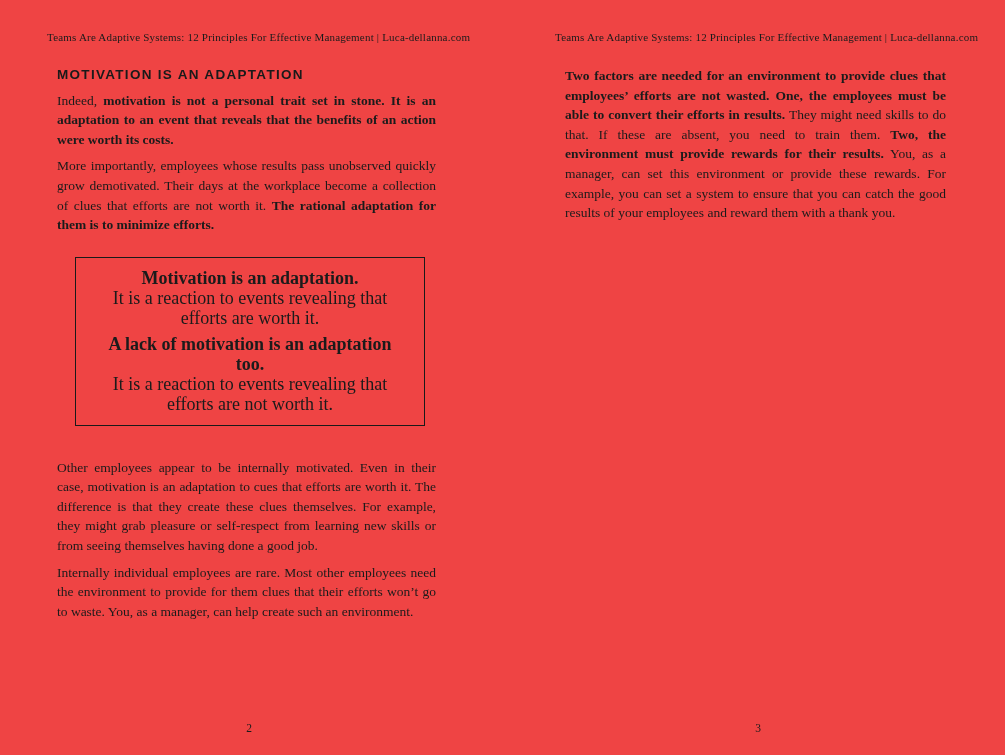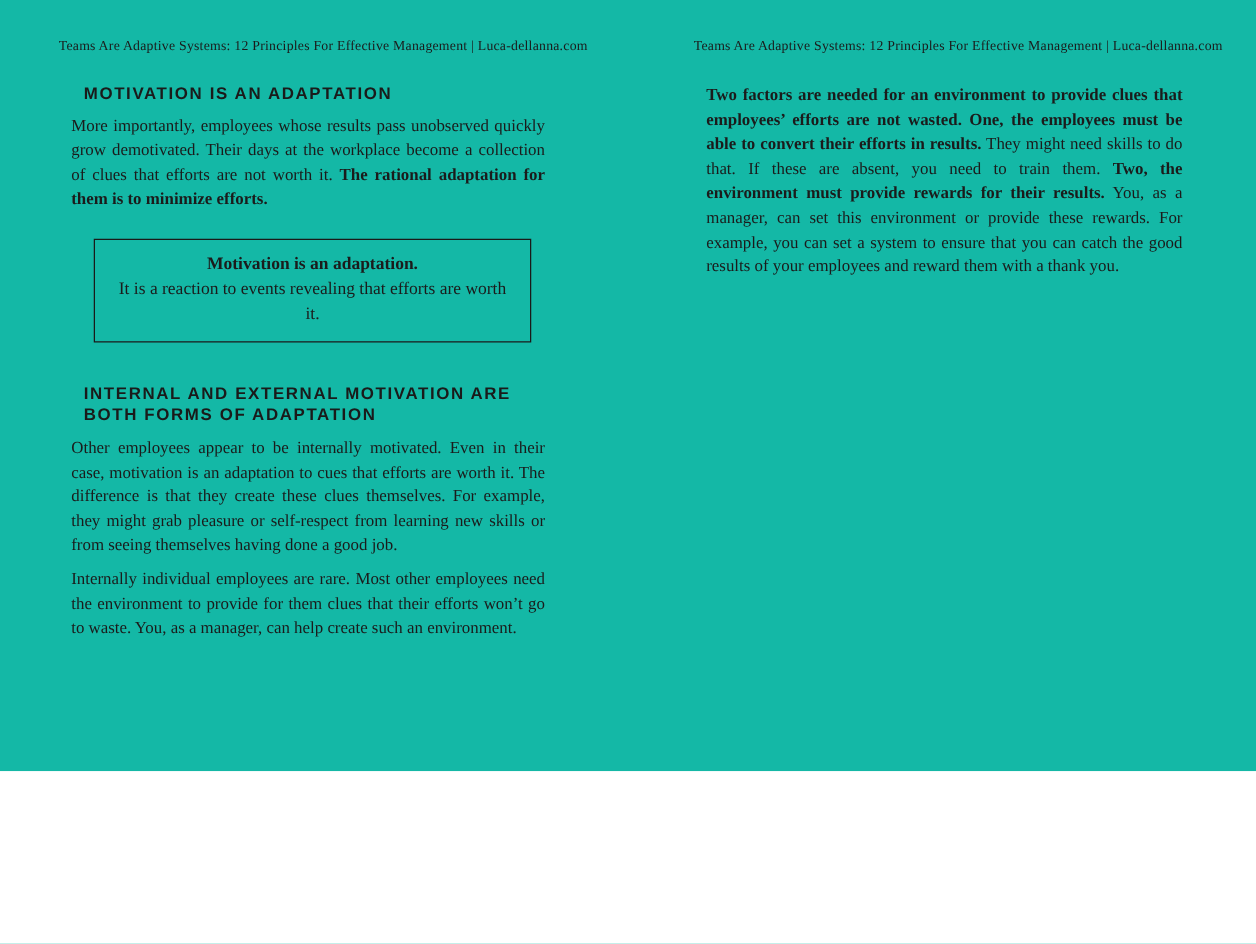--- a/index.html
+++ b/index.html
@@ -10,8 +10,8 @@
   .spread {
     position: relative;
     width: 1005px;
-    height: 617px;
-    background: #14b8a6;
+    height: 755px;
+    background: #ef4444;
     overflow: hidden;
     color: #1b1b1b;
   }

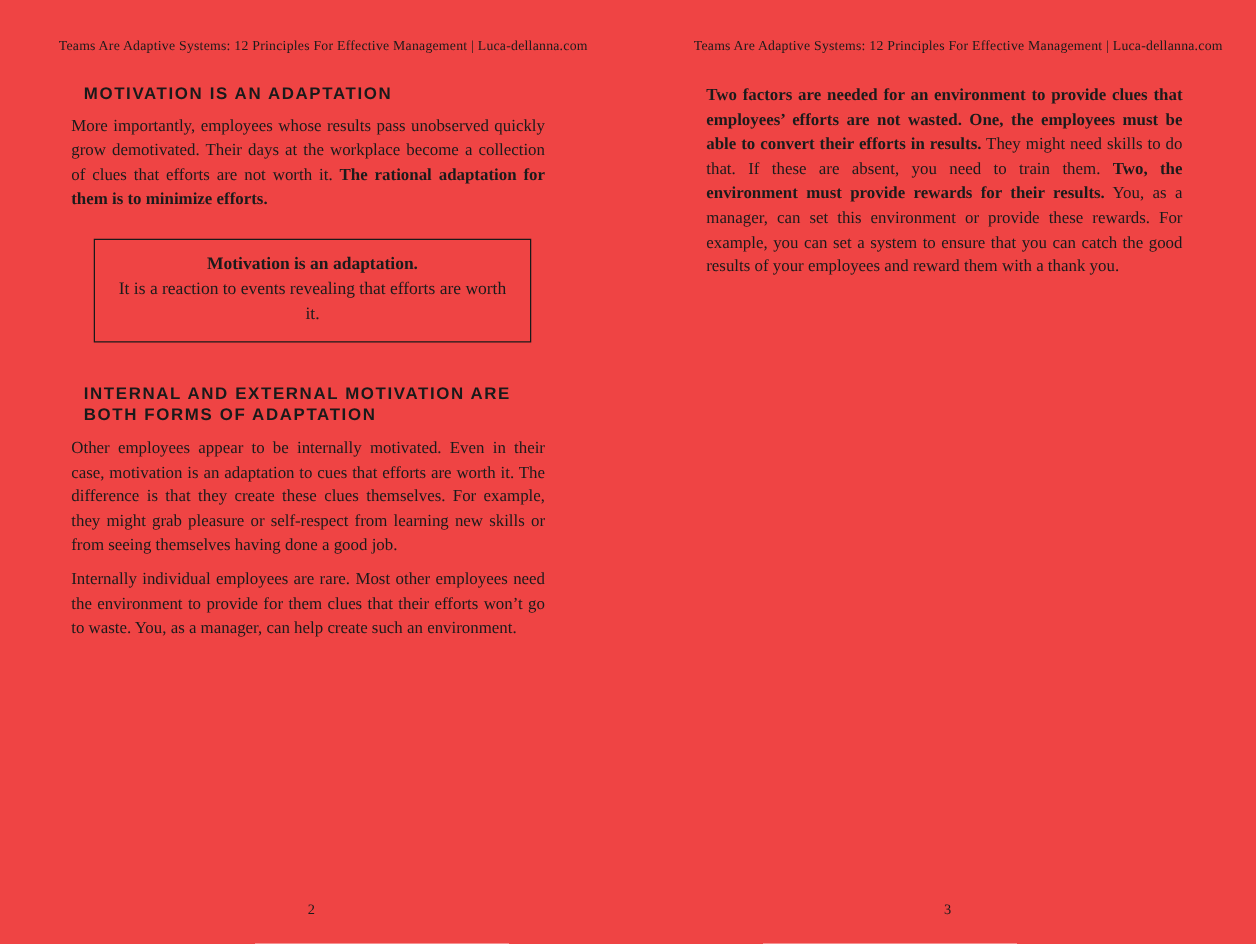--- a/index.html
+++ b/index.html
@@ -50,7 +50,7 @@
     letter-spacing: 1.3px;
     line-height: 1.3;
     color: #1a1a1a;
-    margin: 0 0 7px 10px;
+    margin: 0 0 7px 0;
   }
 
   p.body-text {

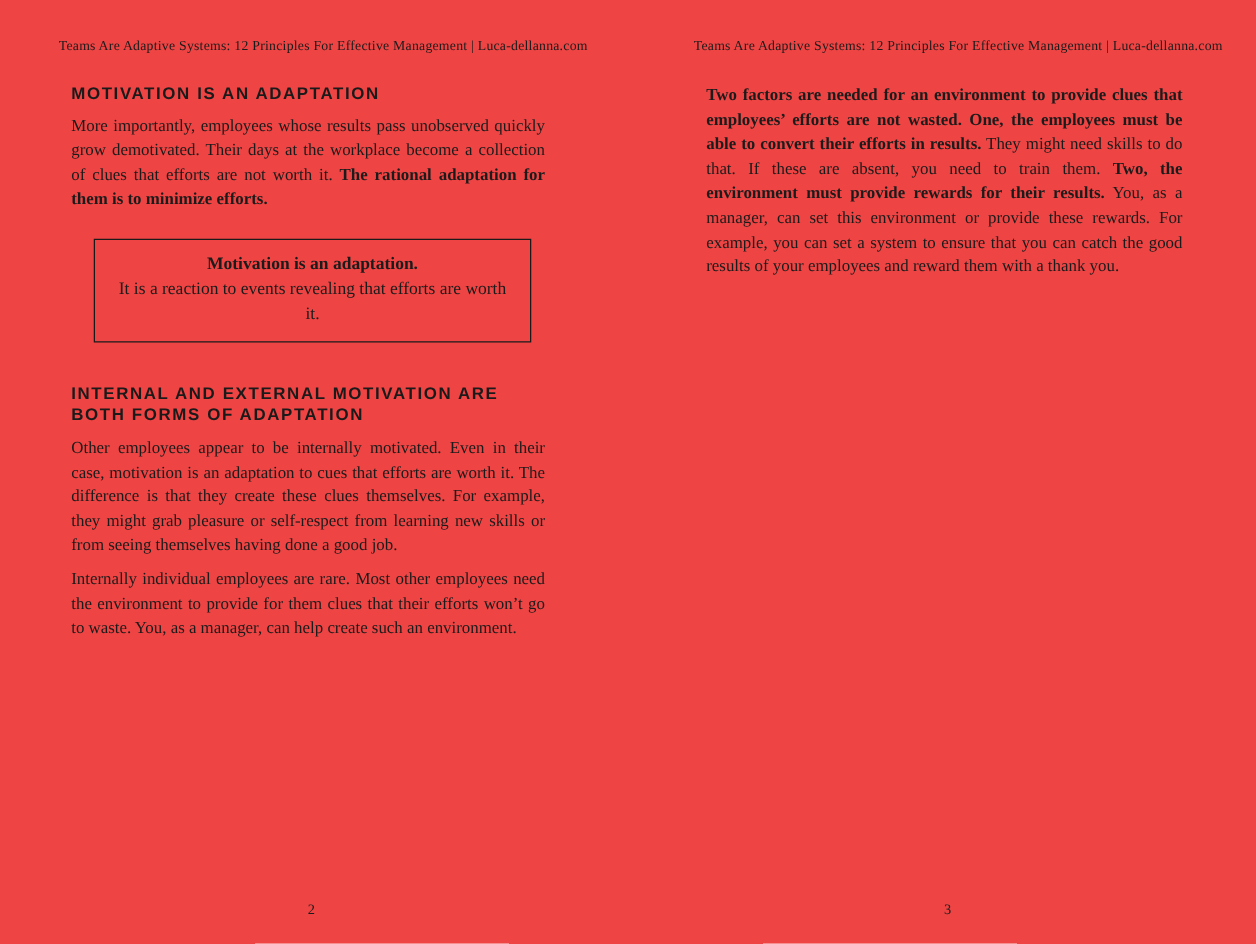--- a/index.html
+++ b/index.html
@@ -101,6 +101,7 @@
     <div class="content">
       <h1 class="section-heading">MOTIVATION IS AN ADAPTATION</h1>
 
+      <p class="body-text"><span>Indeed, </span><span class="b">motivation is not a personal trait set in stone. It is an adaptation to an event that reveals that the benefits of an action were worth its costs.</span></p>
 
 
       <p class="body-text"><span>More importantly, employees whose results pass unobserved quickly grow demotivated. Their days at the workplace become a collection of clues that efforts are not worth it. </span><span class="b">The rational adaptation for them is to minimize efforts.</span></p>

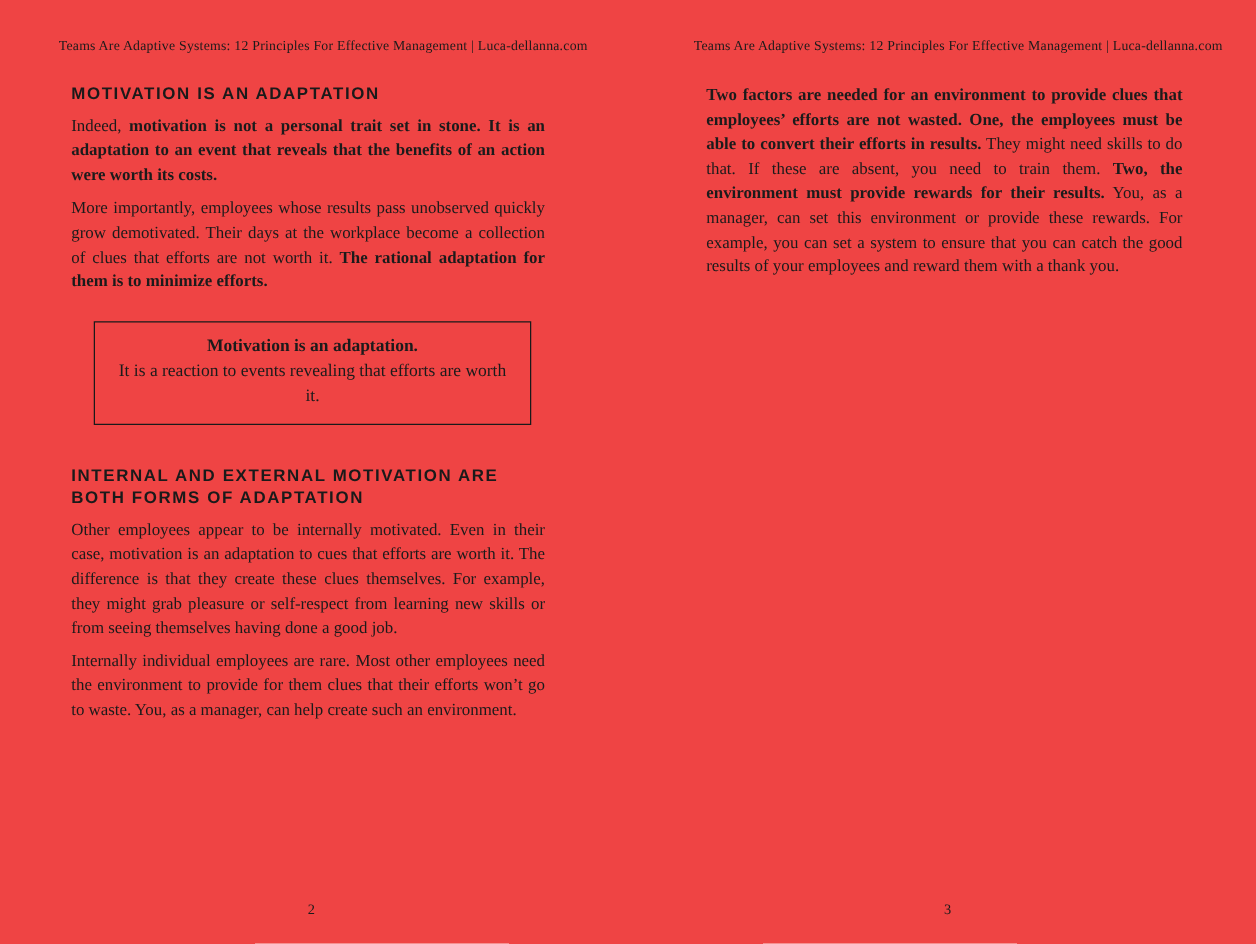--- a/index.html
+++ b/index.html
@@ -71,7 +71,7 @@
     padding: 10px 18px 11px 18px;
     text-align: center;
     font-family: "Liberation Serif", serif;
-    font-size: 14px;
+    font-size: 18px;
     line-height: 20px;
     color: #1b1b1b;
   }

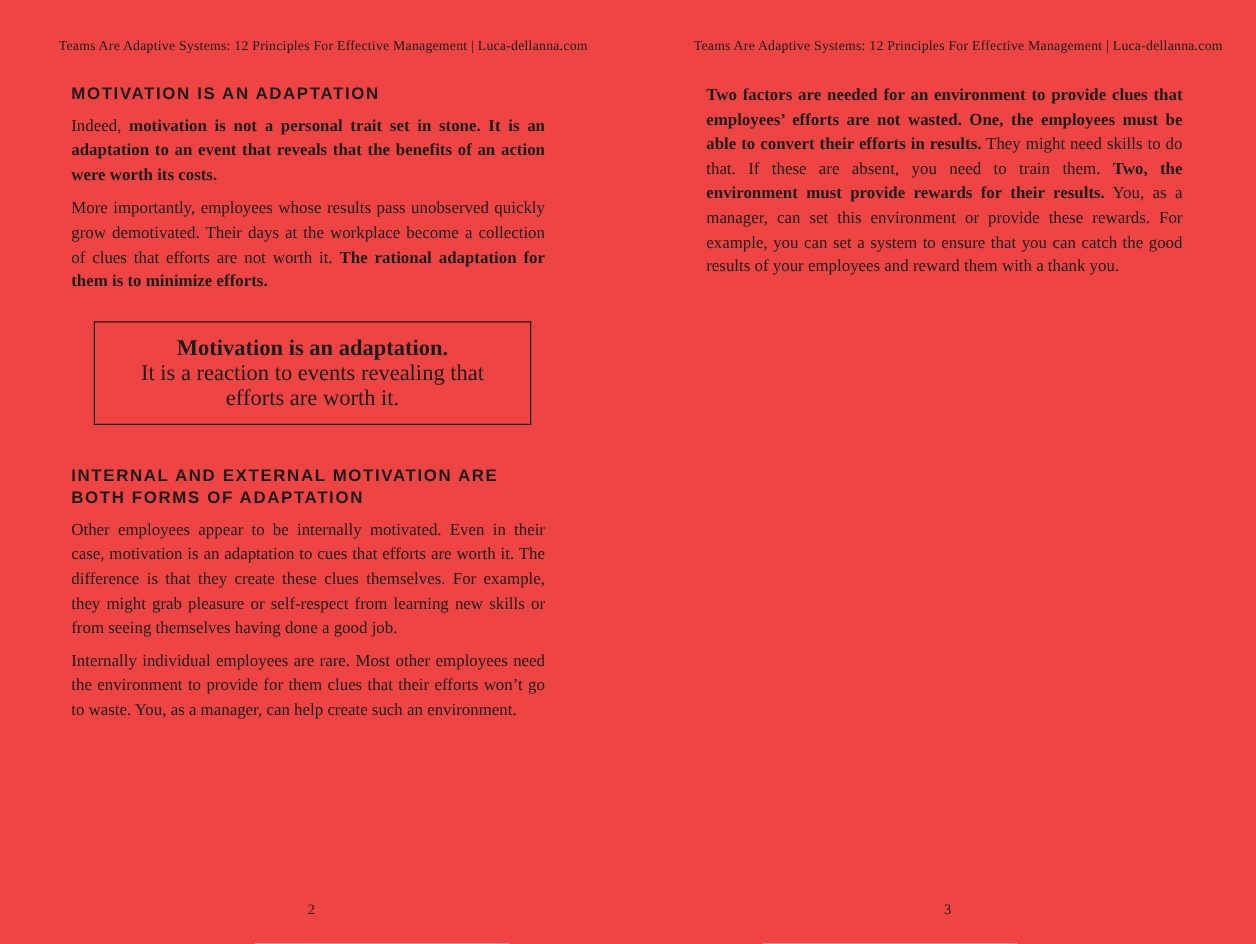--- a/index.html
+++ b/index.html
@@ -111,6 +111,10 @@
           <span class="callout-line b">Motivation is an adaptation.</span>
           <span class="callout-line">It is a reaction to events revealing that efforts are worth it.</span>
         </div>
+        <div class="callout-group">
+          <span class="callout-line b">A lack of motivation is an adaptation too.</span>
+          <span class="callout-line">It is a reaction to events revealing that efforts are not worth it.</span>
+        </div>
       </div>
 
       <h1 class="section-heading">INTERNAL AND EXTERNAL MOTIVATION ARE BOTH FORMS OF ADAPTATION</h1>

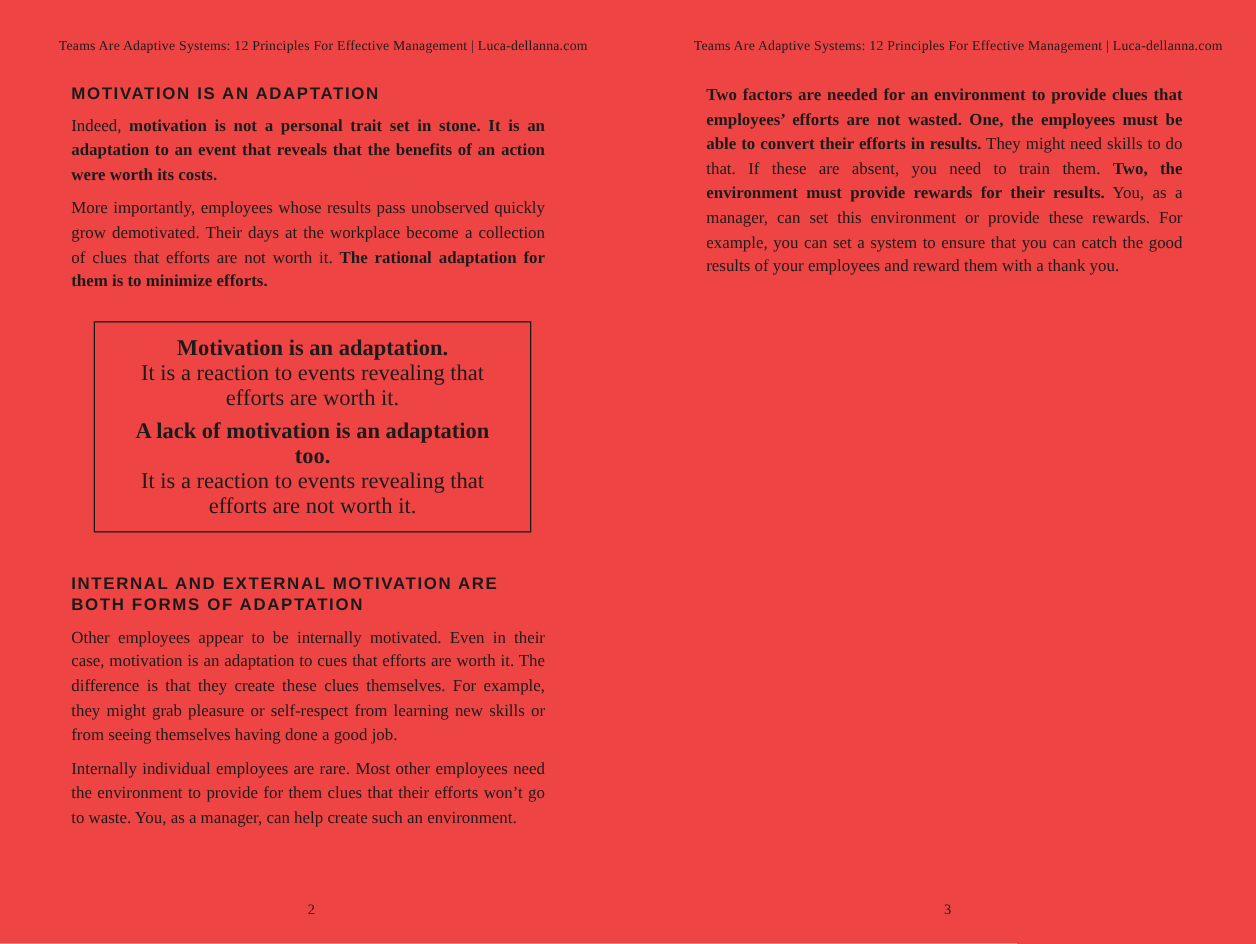--- a/index.html
+++ b/index.html
@@ -117,7 +117,6 @@
         </div>
       </div>
 
-      <h1 class="section-heading">INTERNAL AND EXTERNAL MOTIVATION ARE BOTH FORMS OF ADAPTATION</h1>
 
 
       <p class="body-text"><span>Other employees appear to be internally motivated. Even in their case, motivation is an adaptation to cues that efforts are worth it. The difference is that they create these clues themselves. For example, they might grab pleasure or self-respect from learning new skills or from seeing themselves having done a good job.</span></p>

